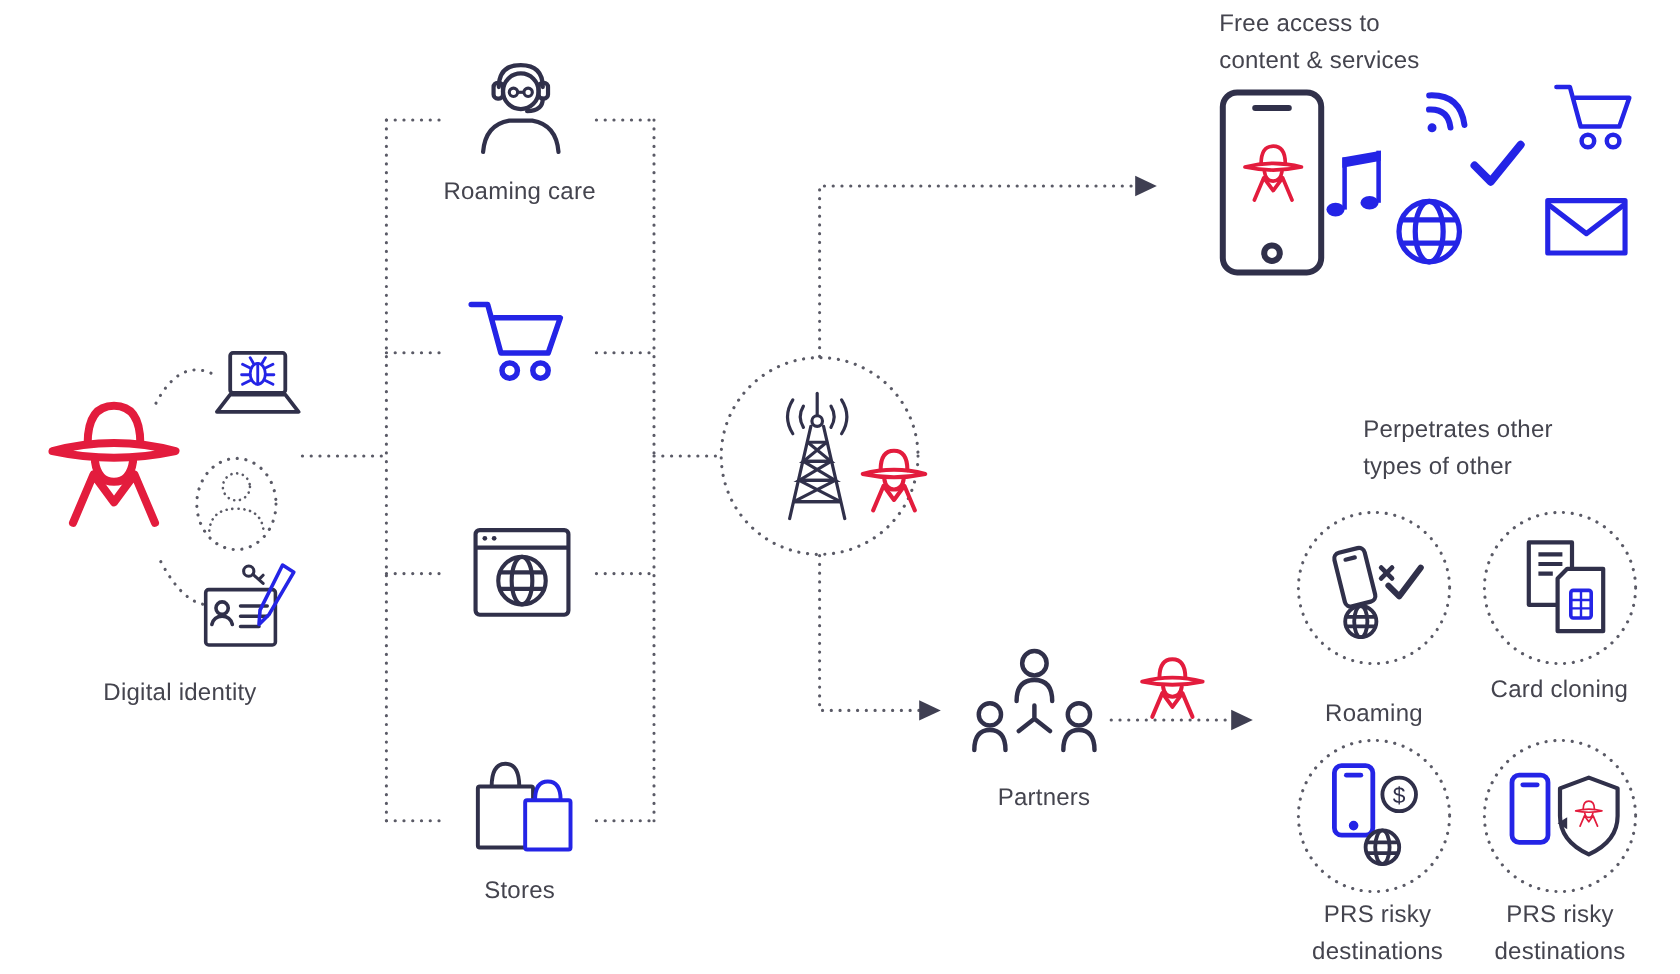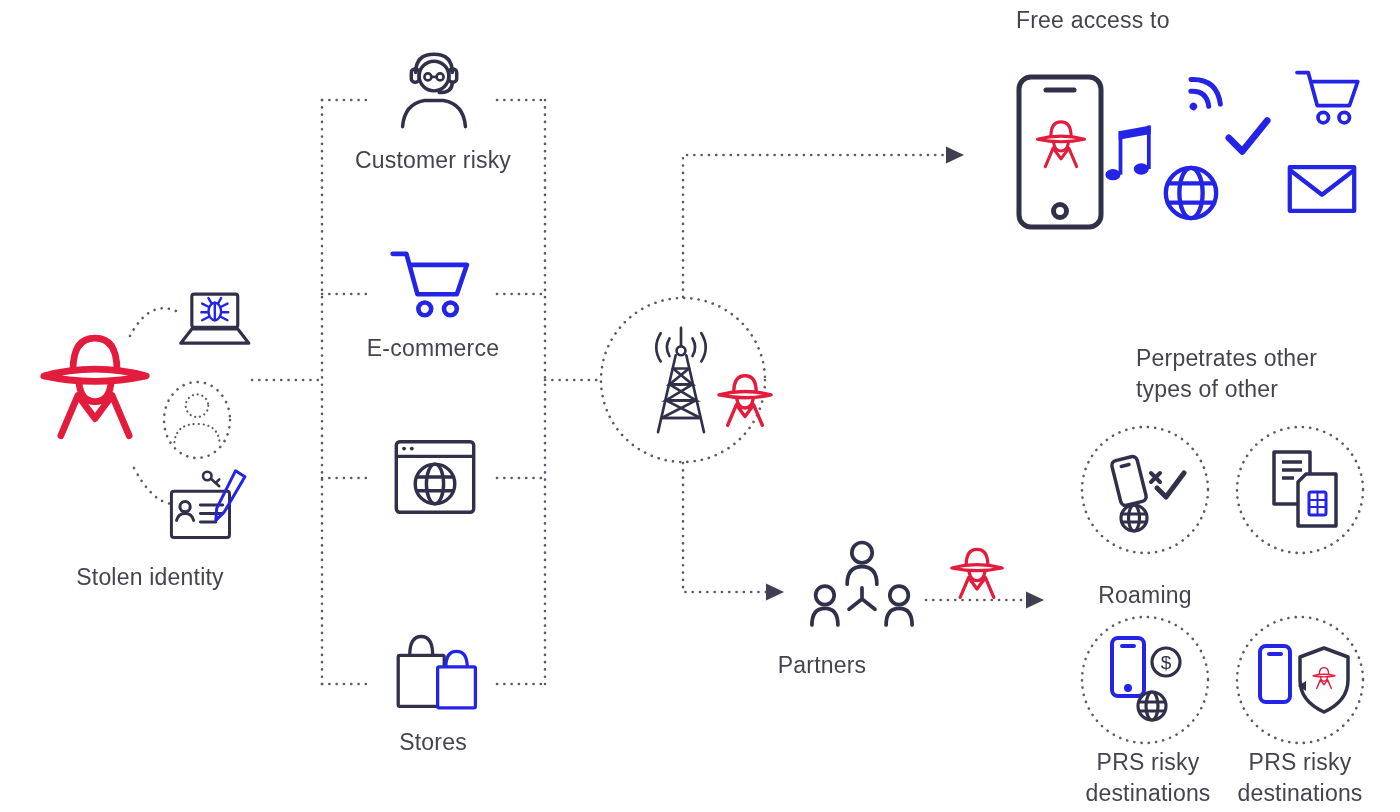--- a/index.html
+++ b/index.html
@@ -13,7 +13,7 @@
   .red{color:var(--red);}
   .blue{color:var(--blue);}
   .navy{color:var(--navy);}
-  .label{font-size:23px;line-height:31px;color:var(--text);text-align:center;letter-spacing:.2px;}
+  .label{font-size:20px;line-height:31px;color:var(--text);text-align:center;letter-spacing:.2px;}
   .label.left{text-align:left;}
   .connectors{position:absolute;left:0;top:0;width:1400px;height:812px;}
   .defs{position:absolute;width:0;height:0;overflow:hidden;}

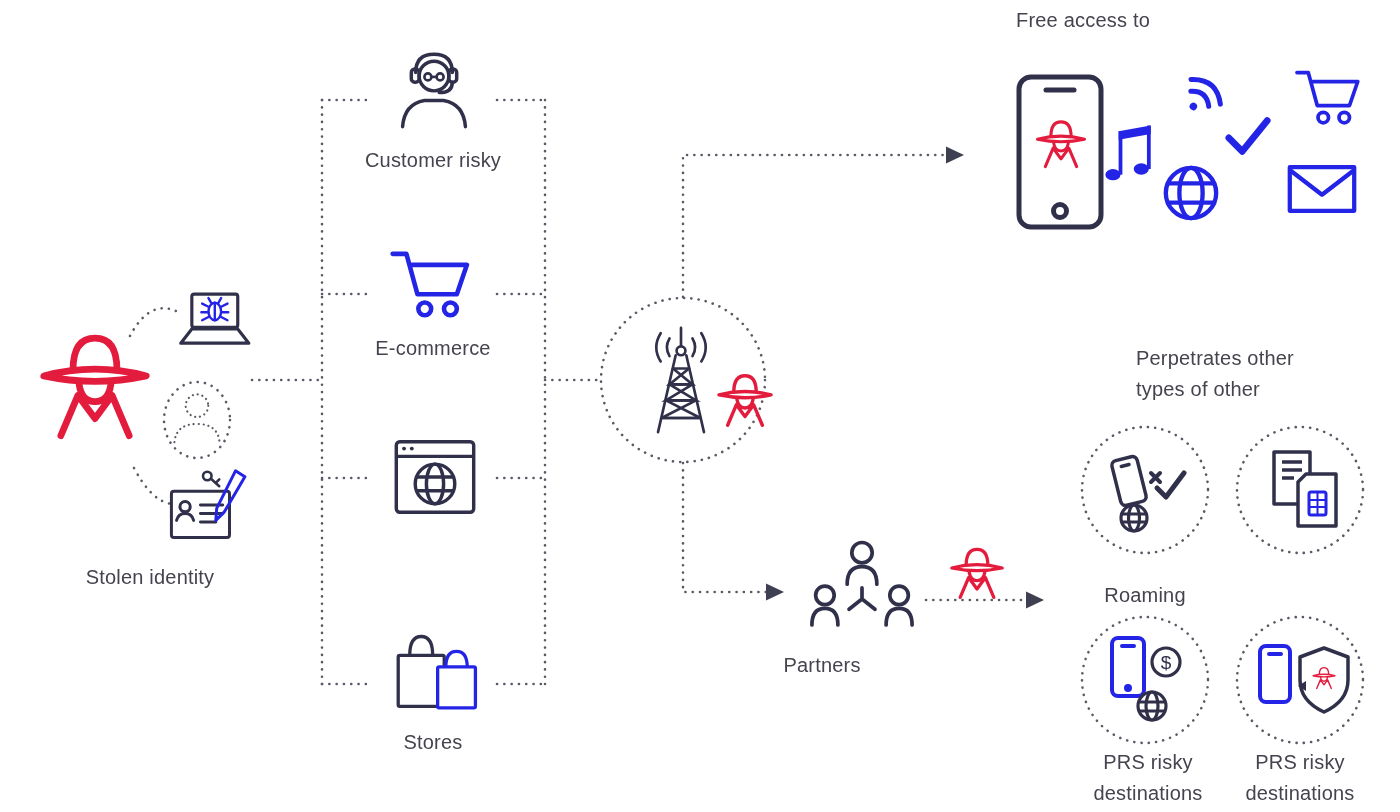--- a/index.html
+++ b/index.html
@@ -208,6 +208,7 @@
 
   <div class="label left" style="left:1016px;top:5px;width:320px">
     <div>Free access to</div>
+    <div>content &amp; services</div>
   </div>
 
   <div class="icon navy" style="left:1014px;top:72px;width:92px;height:160px">

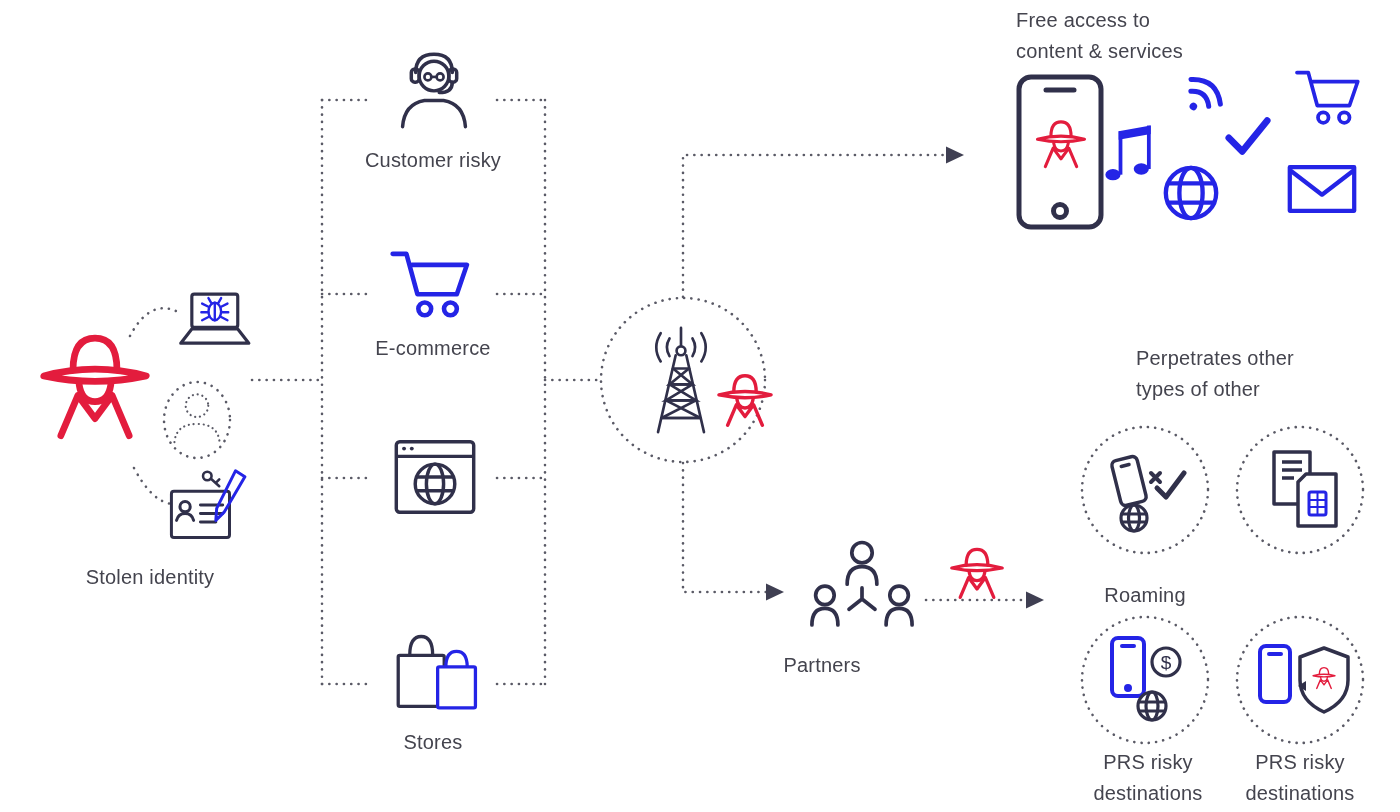--- a/index.html
+++ b/index.html
@@ -145,7 +145,7 @@
       </g>
     </svg>
   </div>
-  <div class="label" style="left:323px;top:145px;width:220px">Customer risky</div>
+  <div class="label" style="left:323px;top:145px;width:220px">Roaming care</div>
 
   <div class="icon blue" style="left:389px;top:246px;width:88px;height:78px">
     <svg viewBox="0 0 96 84">

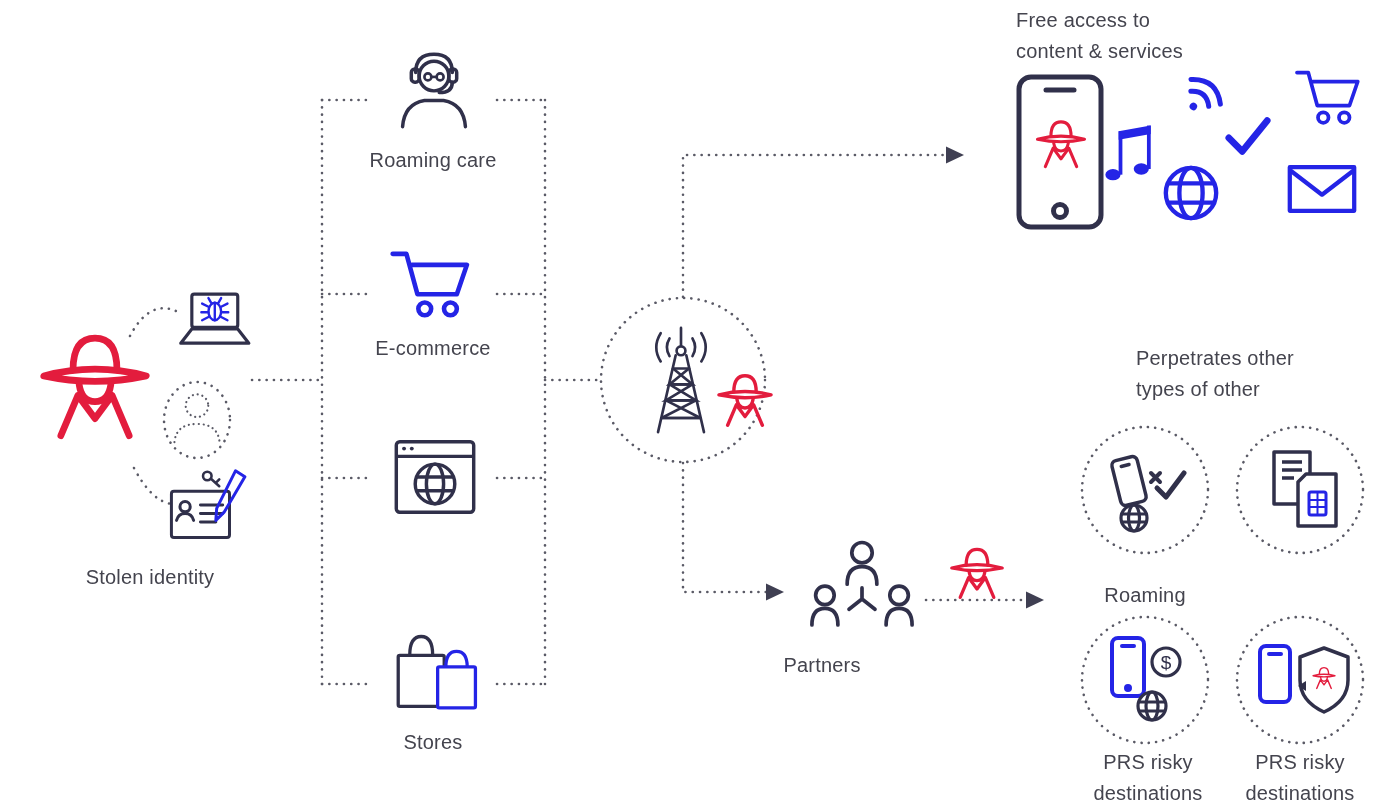--- a/index.html
+++ b/index.html
@@ -152,7 +152,6 @@
         <use href="#sym-cart"></use>
       </svg>
   </div>
-  <div class="label" style="left:333px;top:333px;width:200px">E-commerce</div>
 
   <div class="icon navy" style="left:392px;top:436px;width:86px;height:82px">
     <svg viewBox="0 0 100 92">

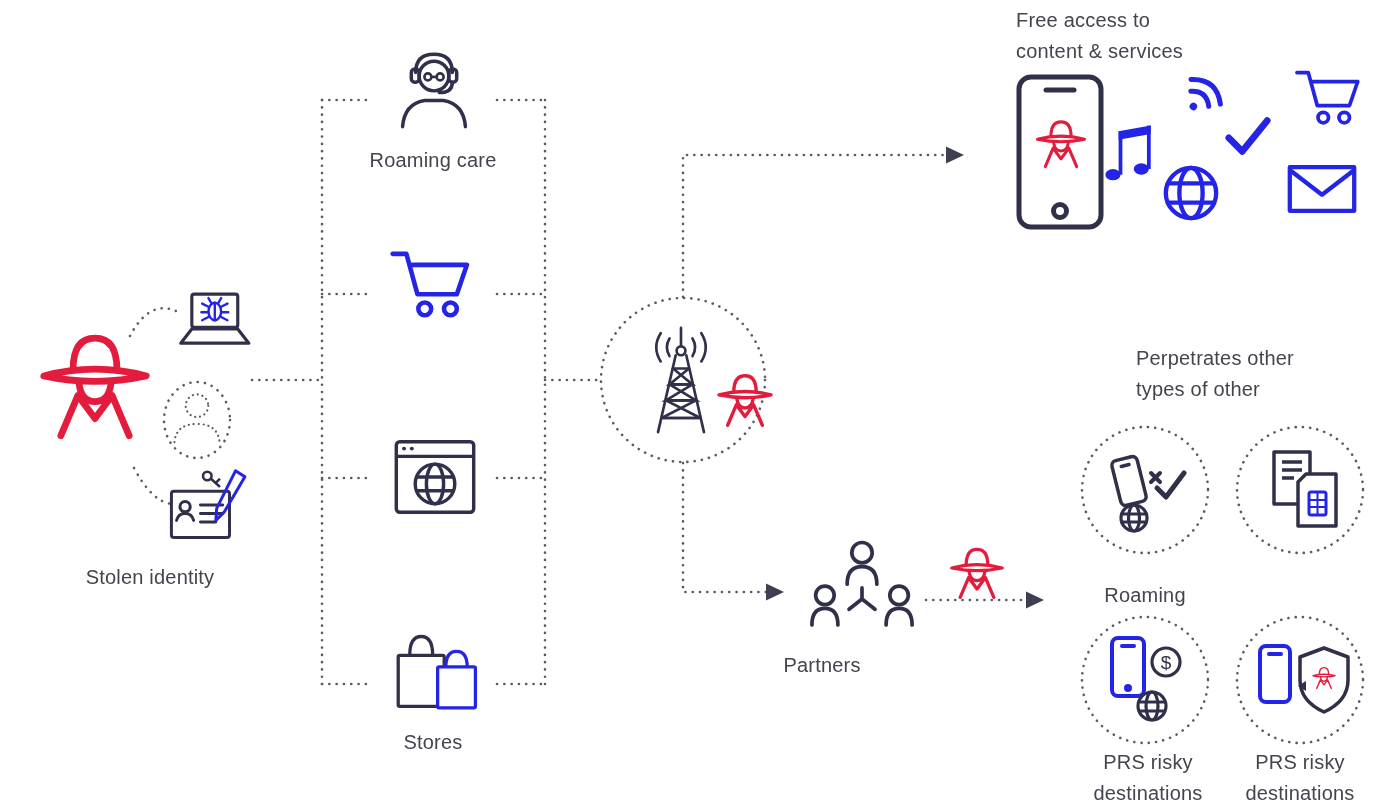--- a/index.html
+++ b/index.html
@@ -125,7 +125,7 @@
   </div>
 
   <div class="label" style="left:5px;top:562px;width:290px">
-    <div>Stolen identity</div>
+    <div>Digital identity</div>
   </div>
 
   <div class="icon navy" style="left:386px;top:44px;width:96px;height:92px">

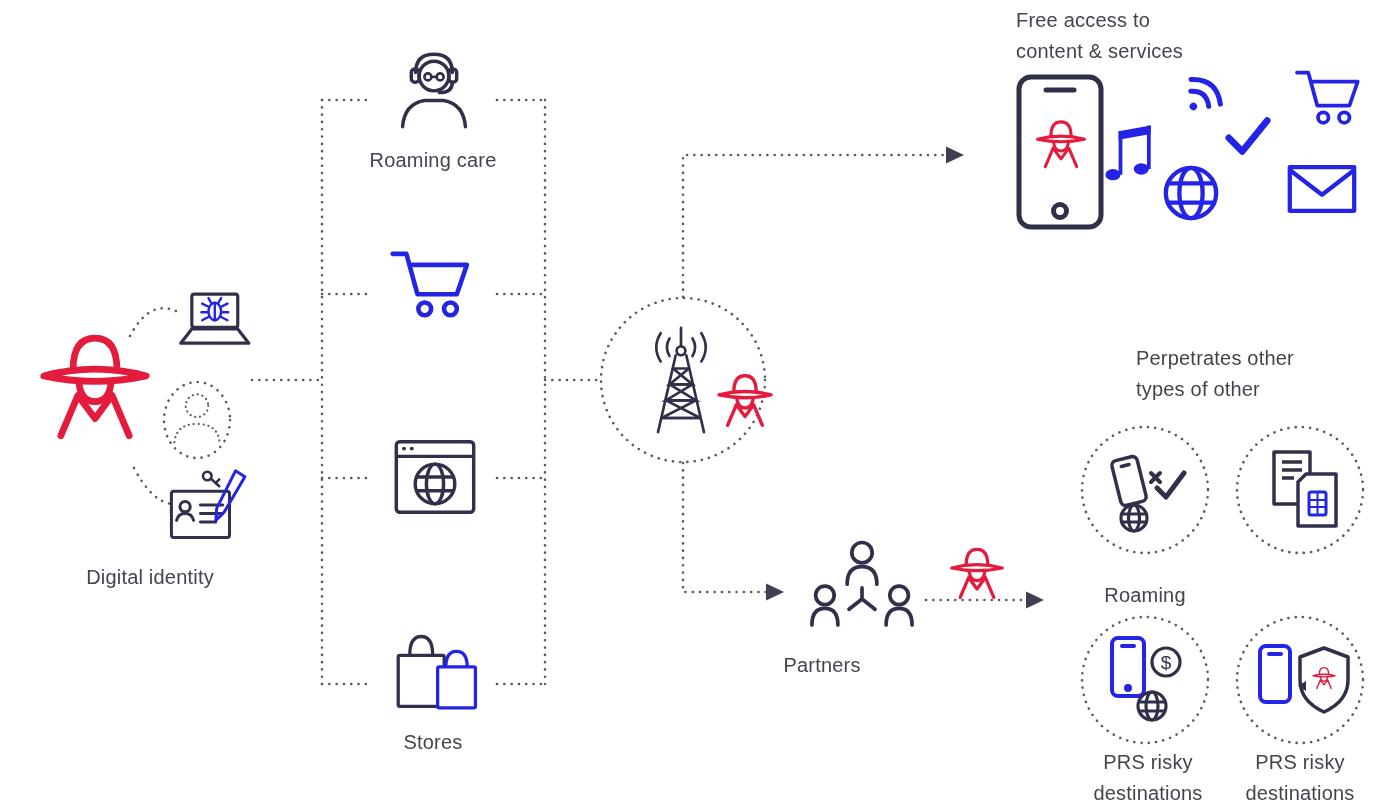--- a/index.html
+++ b/index.html
@@ -335,6 +335,7 @@
       </g>
     </svg>
   </div>
+  <div class="label" style="left:1212px;top:560px;width:175px">Card cloning</div>
 
   <div class="icon" style="left:1096px;top:628px;width:100px;height:100px">
     <svg viewBox="0 0 100 100">

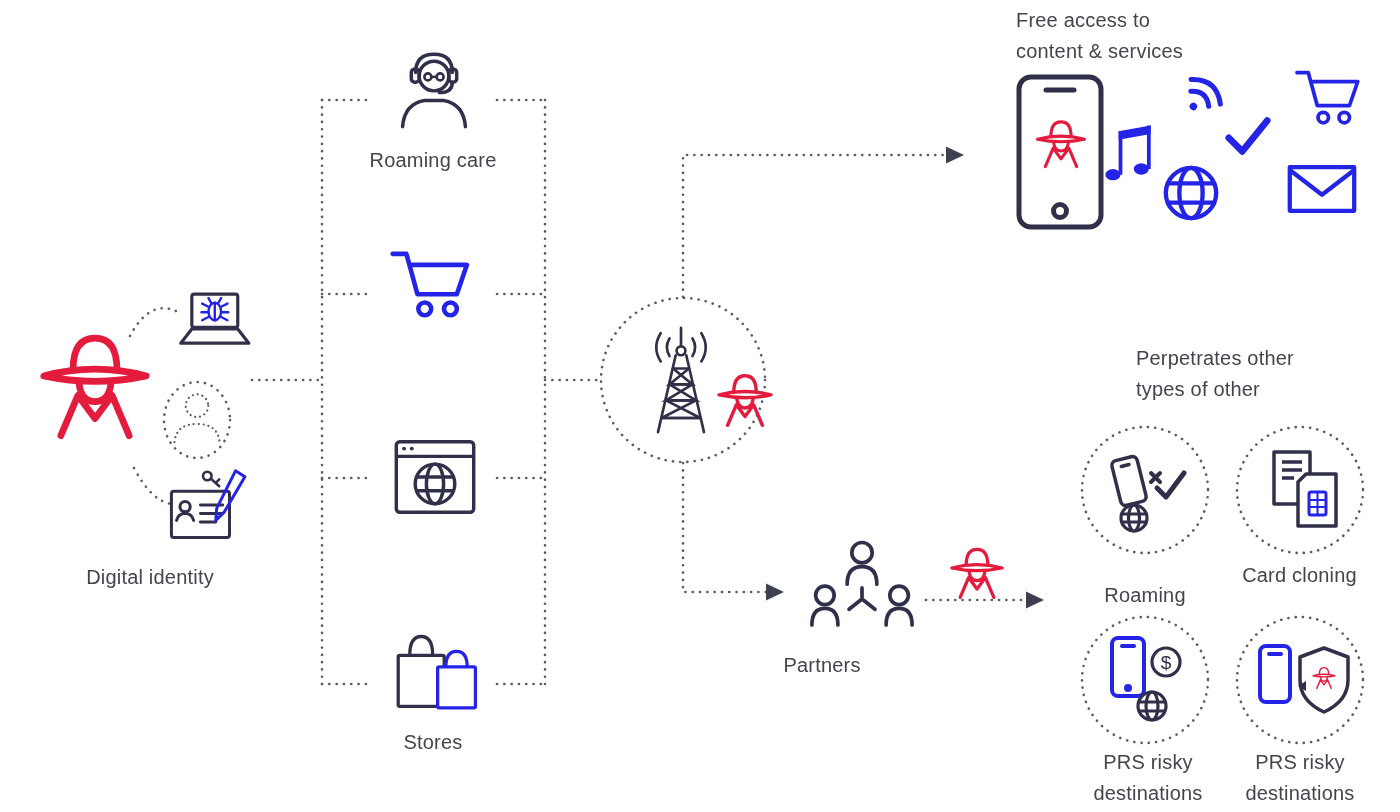--- a/index.html
+++ b/index.html
@@ -296,7 +296,7 @@
         <use href="#sym-spy"></use>
       </svg>
   </div>
-  <div class="label" style="left:752px;top:650px;width:140px">Partners</div>
+  <div class="label" style="left:800px;top:650px;width:140px">Partners</div>
 
   <div class="label left" style="left:1136px;top:343px;width:280px">
     <div>Perpetrates other</div>

